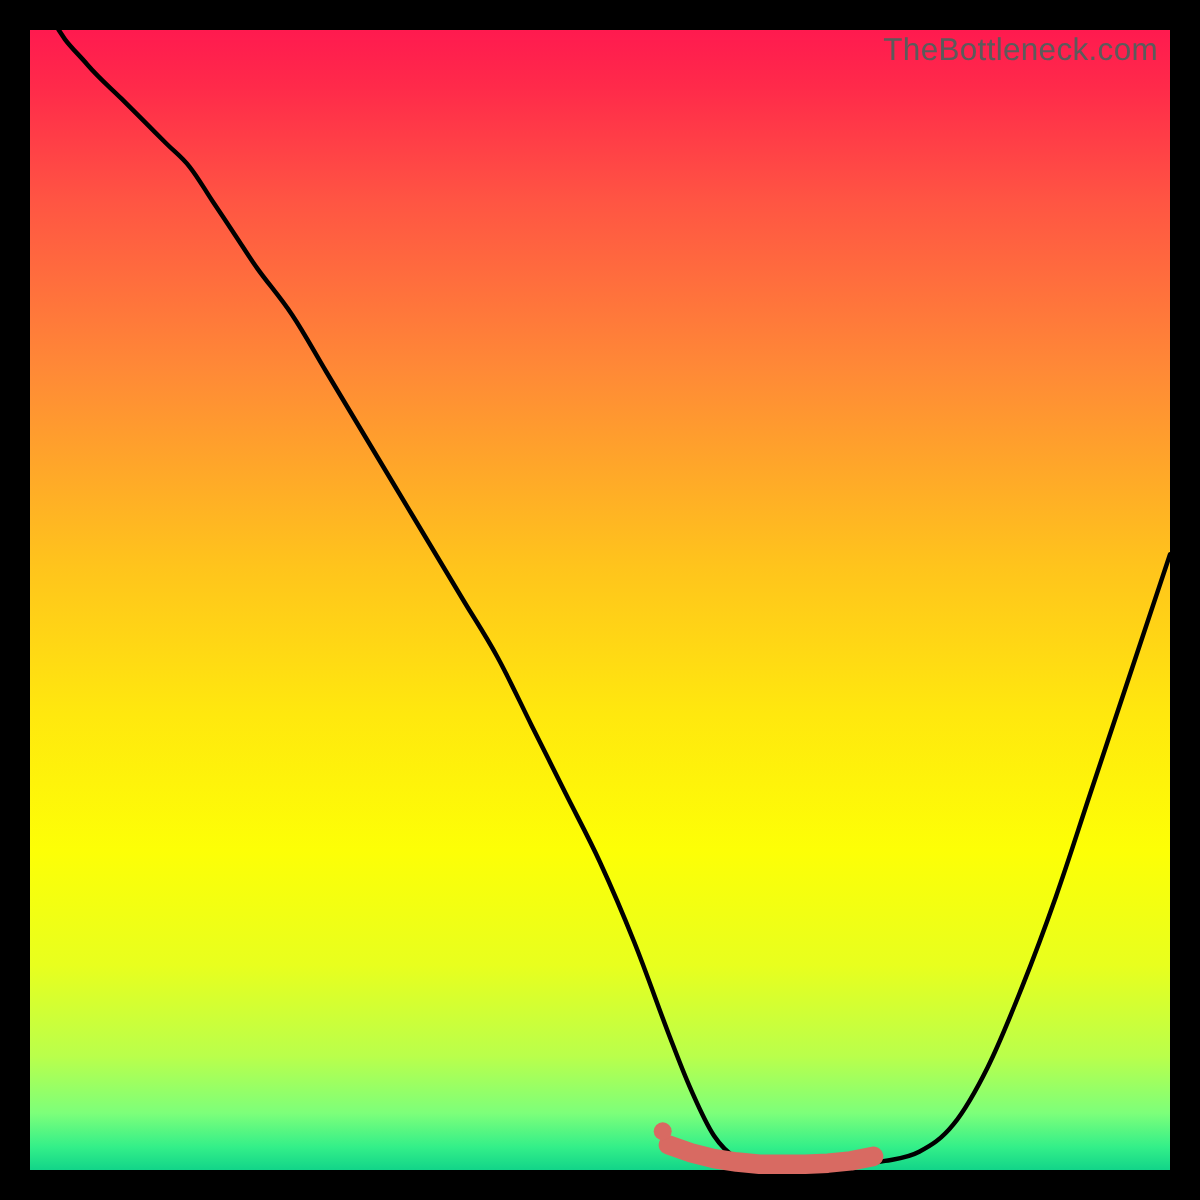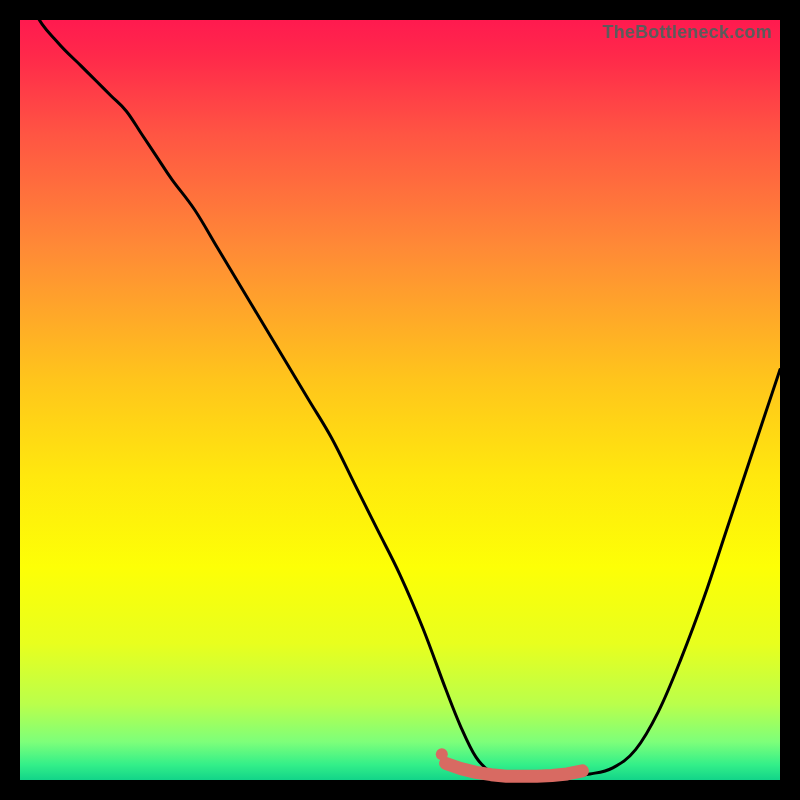--- a/index.html
+++ b/index.html
@@ -32,8 +32,8 @@
     position: absolute;
     top: 2px;
     right: 8px;
-    font-size: 18px;
-    font-weight: 700;
+    font-size: 21px;
+    font-weight: 400;
     color: #5b5b5b;
     letter-spacing: 0.2px;
   }

